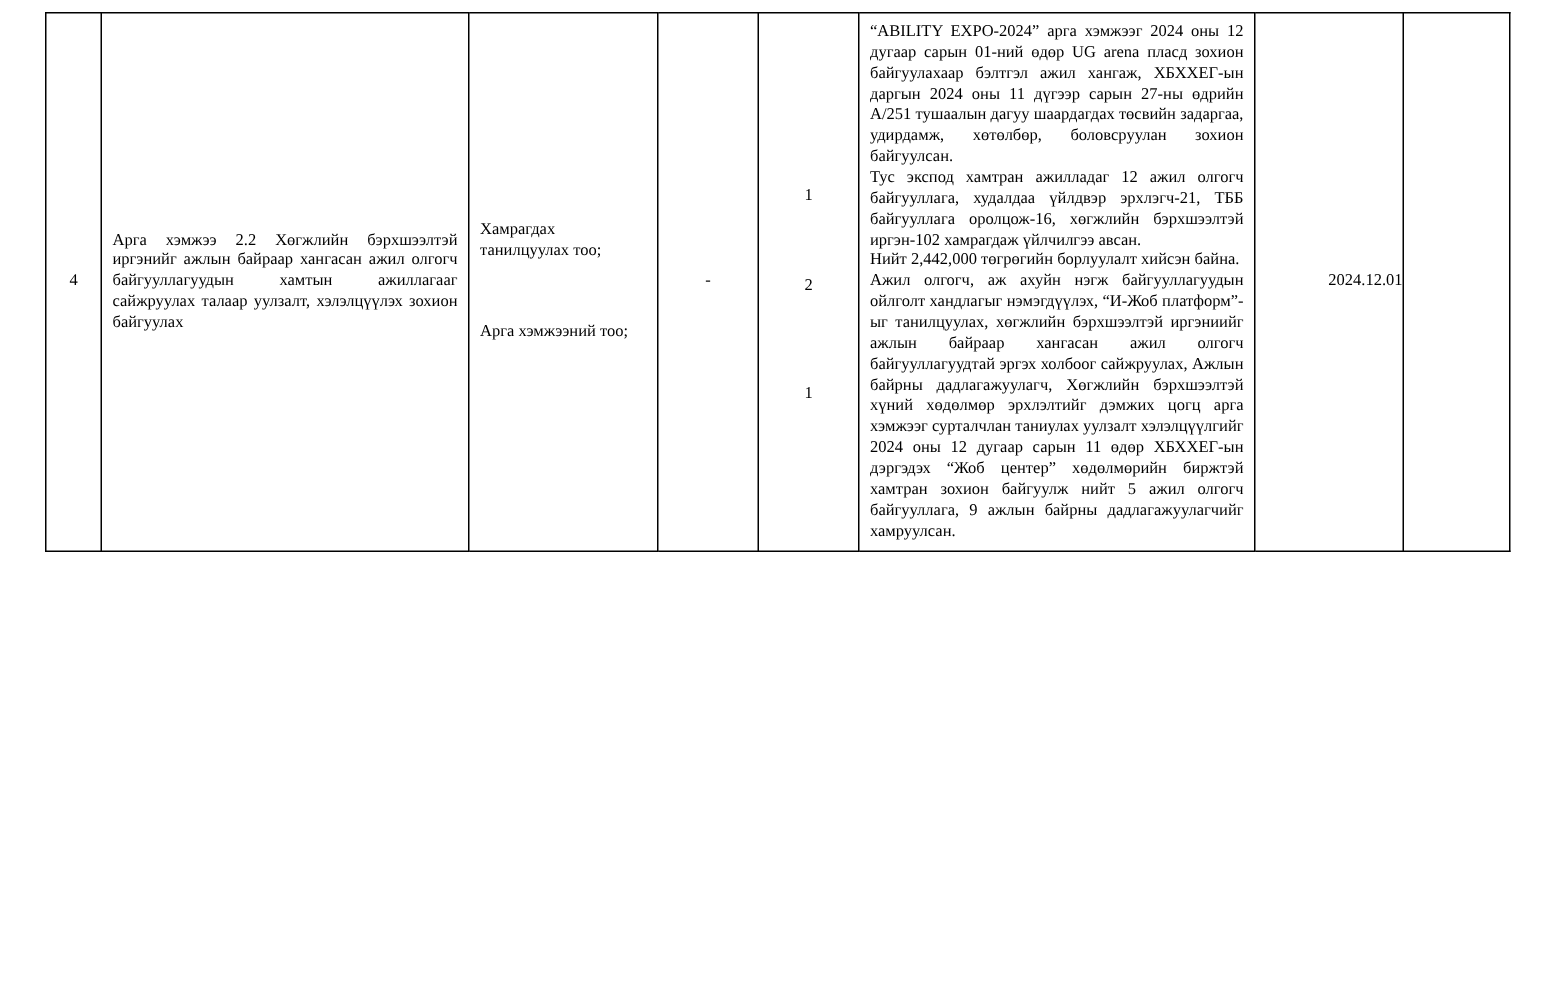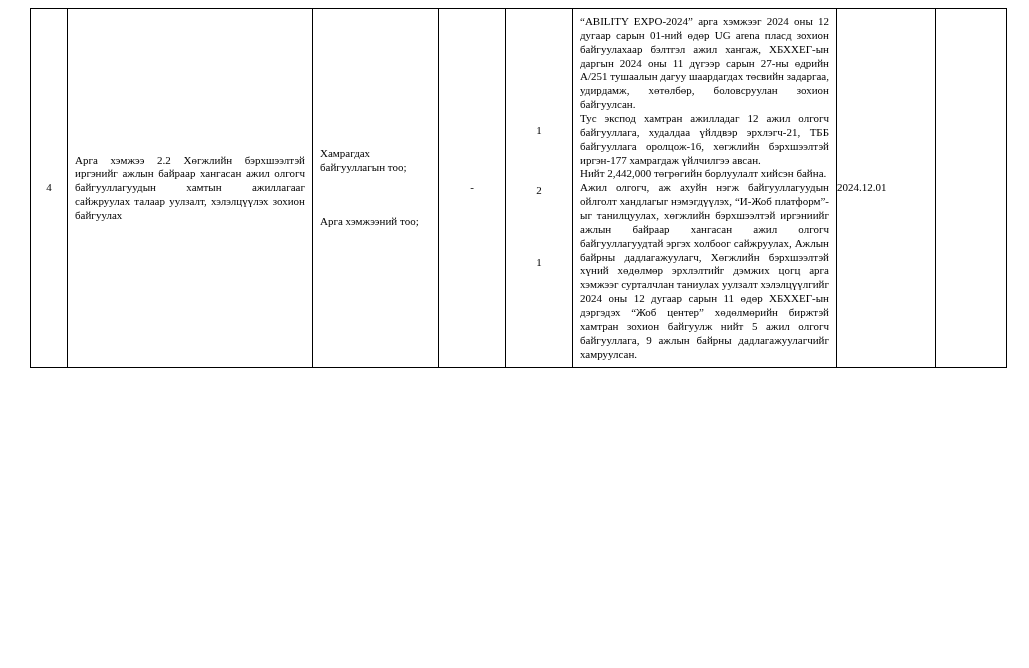--- a/index.html
+++ b/index.html
@@ -105,7 +105,7 @@
         <td class="col-desc">
           <div class="cell-pad">
             <p class="desc-para">“ABILITY EXPO-2024” арга хэмжээг 2024 оны 12 дугаар сарын 01-ний өдөр UG arena пласд зохион байгуулахаар бэлтгэл ажил хангаж, ХБХХЕГ-ын даргын 2024 оны 11 дүгээр сарын 27-ны өдрийн А/251 тушаалын дагуу шаардагдах төсвийн задаргаа, удирдамж, хөтөлбөр, боловсруулан зохион байгуулсан.</p>
-            <p class="desc-para">Тус экспод хамтран ажилладаг 12 ажил олгогч байгууллага, худалдаа үйлдвэр эрхлэгч-21, ТББ байгууллага оролцож-16, хөгжлийн бэрхшээлтэй иргэн-177 хамрагдаж үйлчилгээ авсан.</p>
+            <p class="desc-para">Тус экспод хамтран ажилладаг 12 ажил олгогч байгууллага, худалдаа үйлдвэр эрхлэгч-21, ТББ байгууллага оролцож-16, хөгжлийн бэрхшээлтэй иргэн-102 хамрагдаж үйлчилгээ авсан.</p>
             <p class="desc-para">Нийт 2,442,000 төгрөгийн борлуулалт хийсэн байна.</p>
             <p class="desc-para">Ажил олгогч, аж ахуйн нэгж байгууллагуудын ойлголт хандлагыг нэмэгдүүлэх, “И-Жоб платформ”-ыг танилцуулах, хөгжлийн бэрхшээлтэй иргэниийг ажлын байраар хангасан ажил олгогч байгууллагуудтай эргэх холбоог сайжруулах, Ажлын байрны дадлагажуулагч, Хөгжлийн бэрхшээлтэй хүний хөдөлмөр эрхлэлтийг дэмжих цогц арга хэмжээг сурталчлан таниулах уулзалт хэлэлцүүлгийг 2024 оны 12 дугаар сарын 11 өдөр ХБХХЕГ-ын дэргэдэх “Жоб центер” хөдөлмөрийн биржтэй хамтран зохион байгуулж нийт 5 ажил олгогч байгууллага, 9 ажлын байрны дадлагажуулагчийг хамруулсан.</p>
           </div>

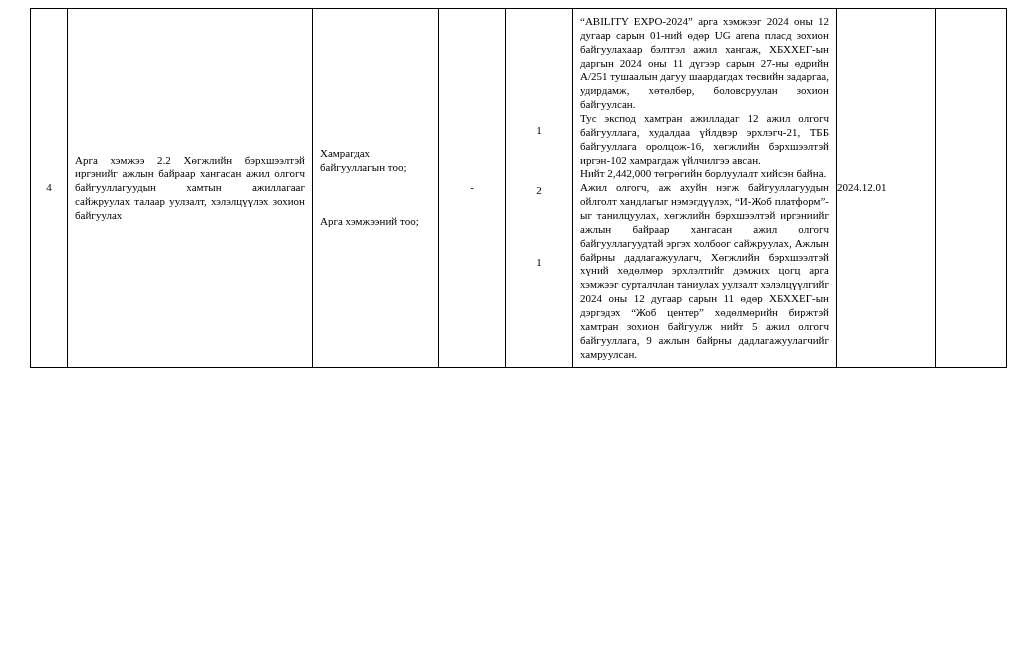--- a/index.html
+++ b/index.html
@@ -85,7 +85,7 @@
 
         <td class="col-indic">
           <div class="cell-pad">
-            <div class="indic-line">Хамрагдах байгууллагын тоо;</div>
+            <div class="indic-line">Хамрагдах танилцуулах тоо;</div>
             <div class="indic-line">Арга хэмжээний тоо;</div>
           </div>
         </td>

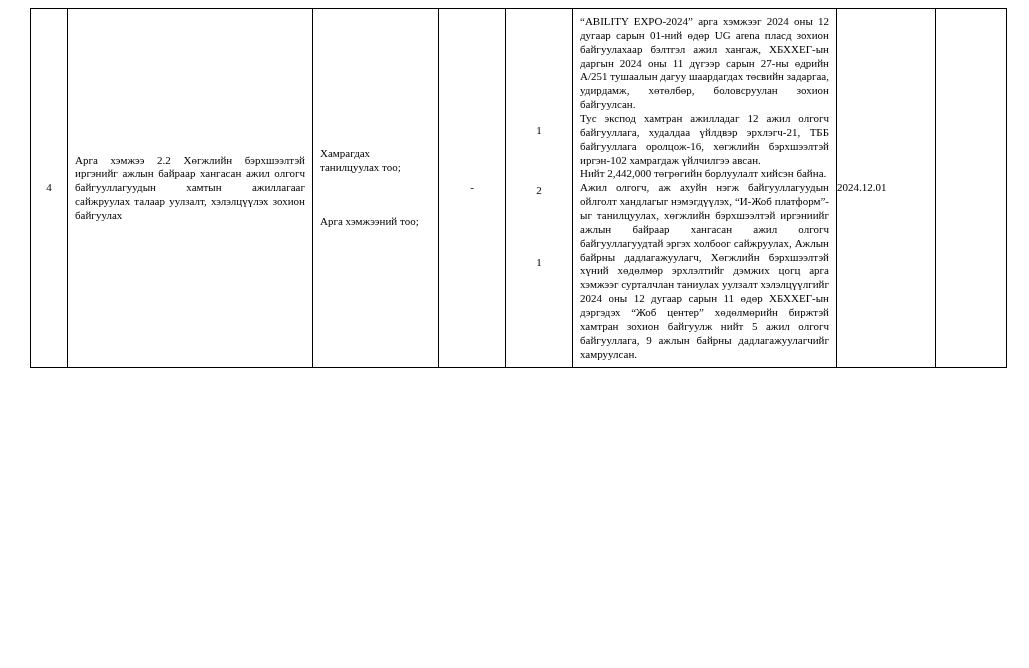--- a/index.html
+++ b/index.html
@@ -39,7 +39,7 @@
   .col-blank   { width: 66px;  }
   .col-count   { width: 66px;  text-align: center; }
   .col-desc    { width: 263px; }
-  .col-date    { width: 98px;  text-align: left; }
+  .col-date    { width: 98px;  text-align: right; }
   .col-last    { width: 70px;  }
 
   .cell-pad {

